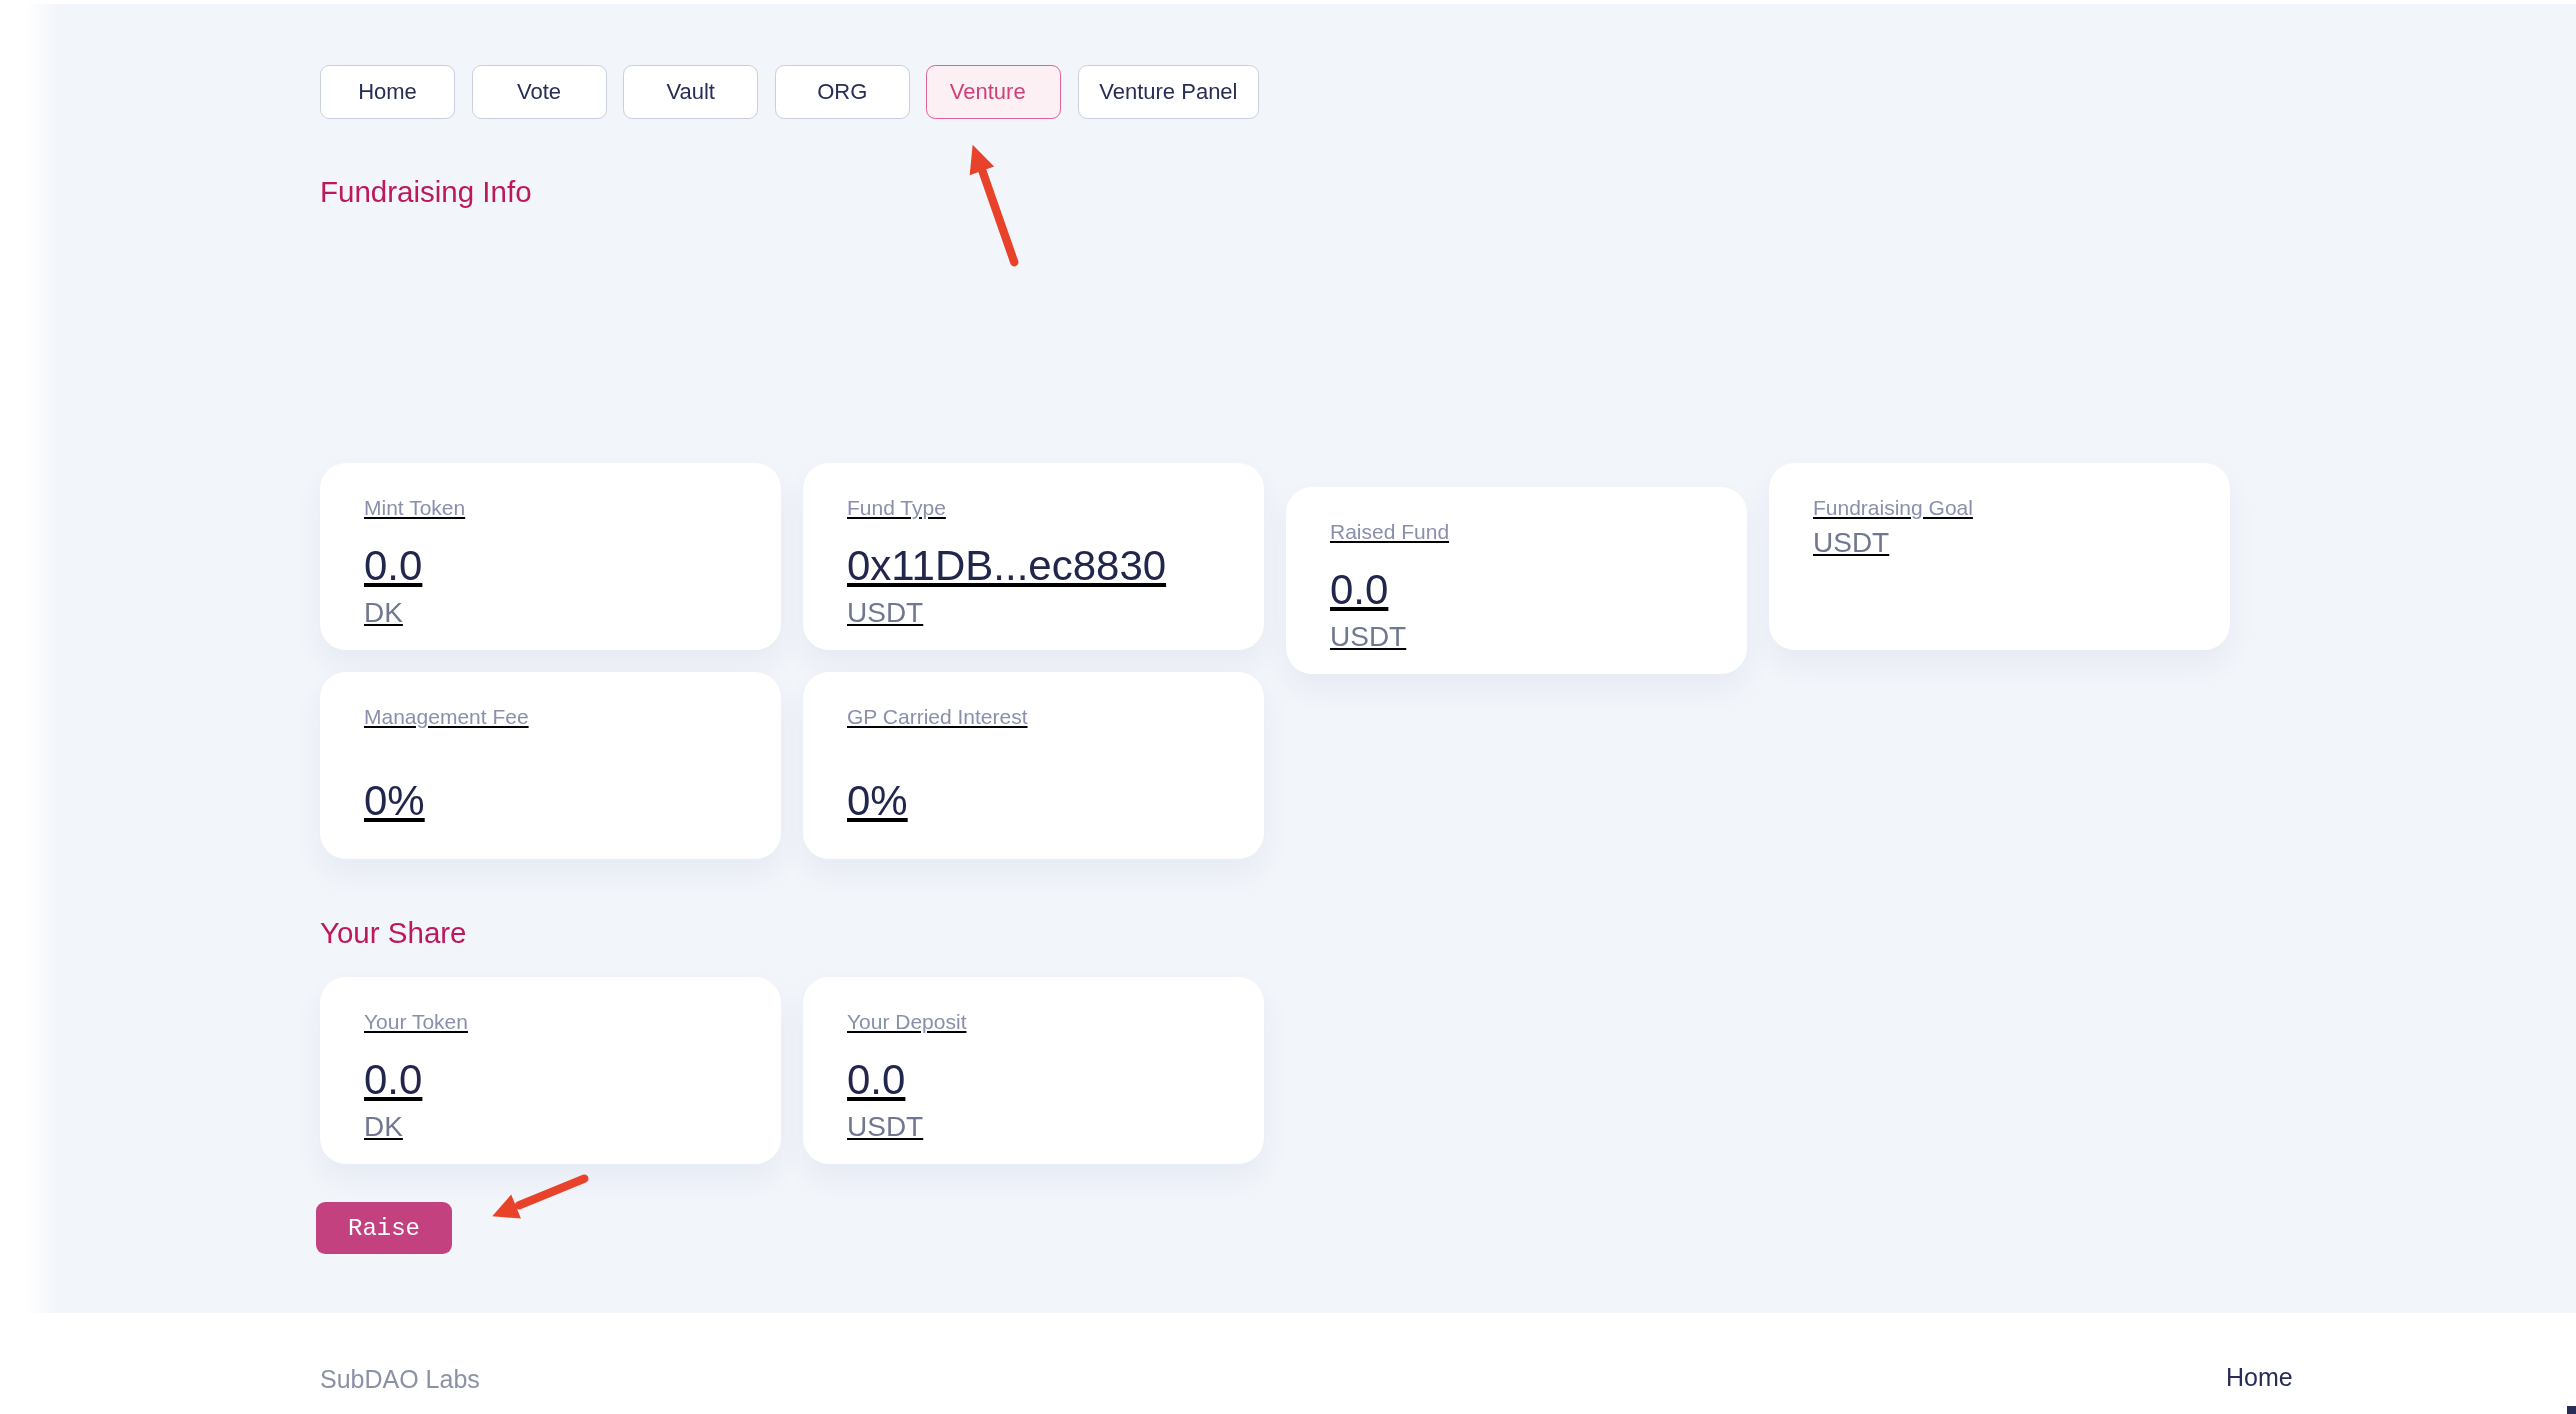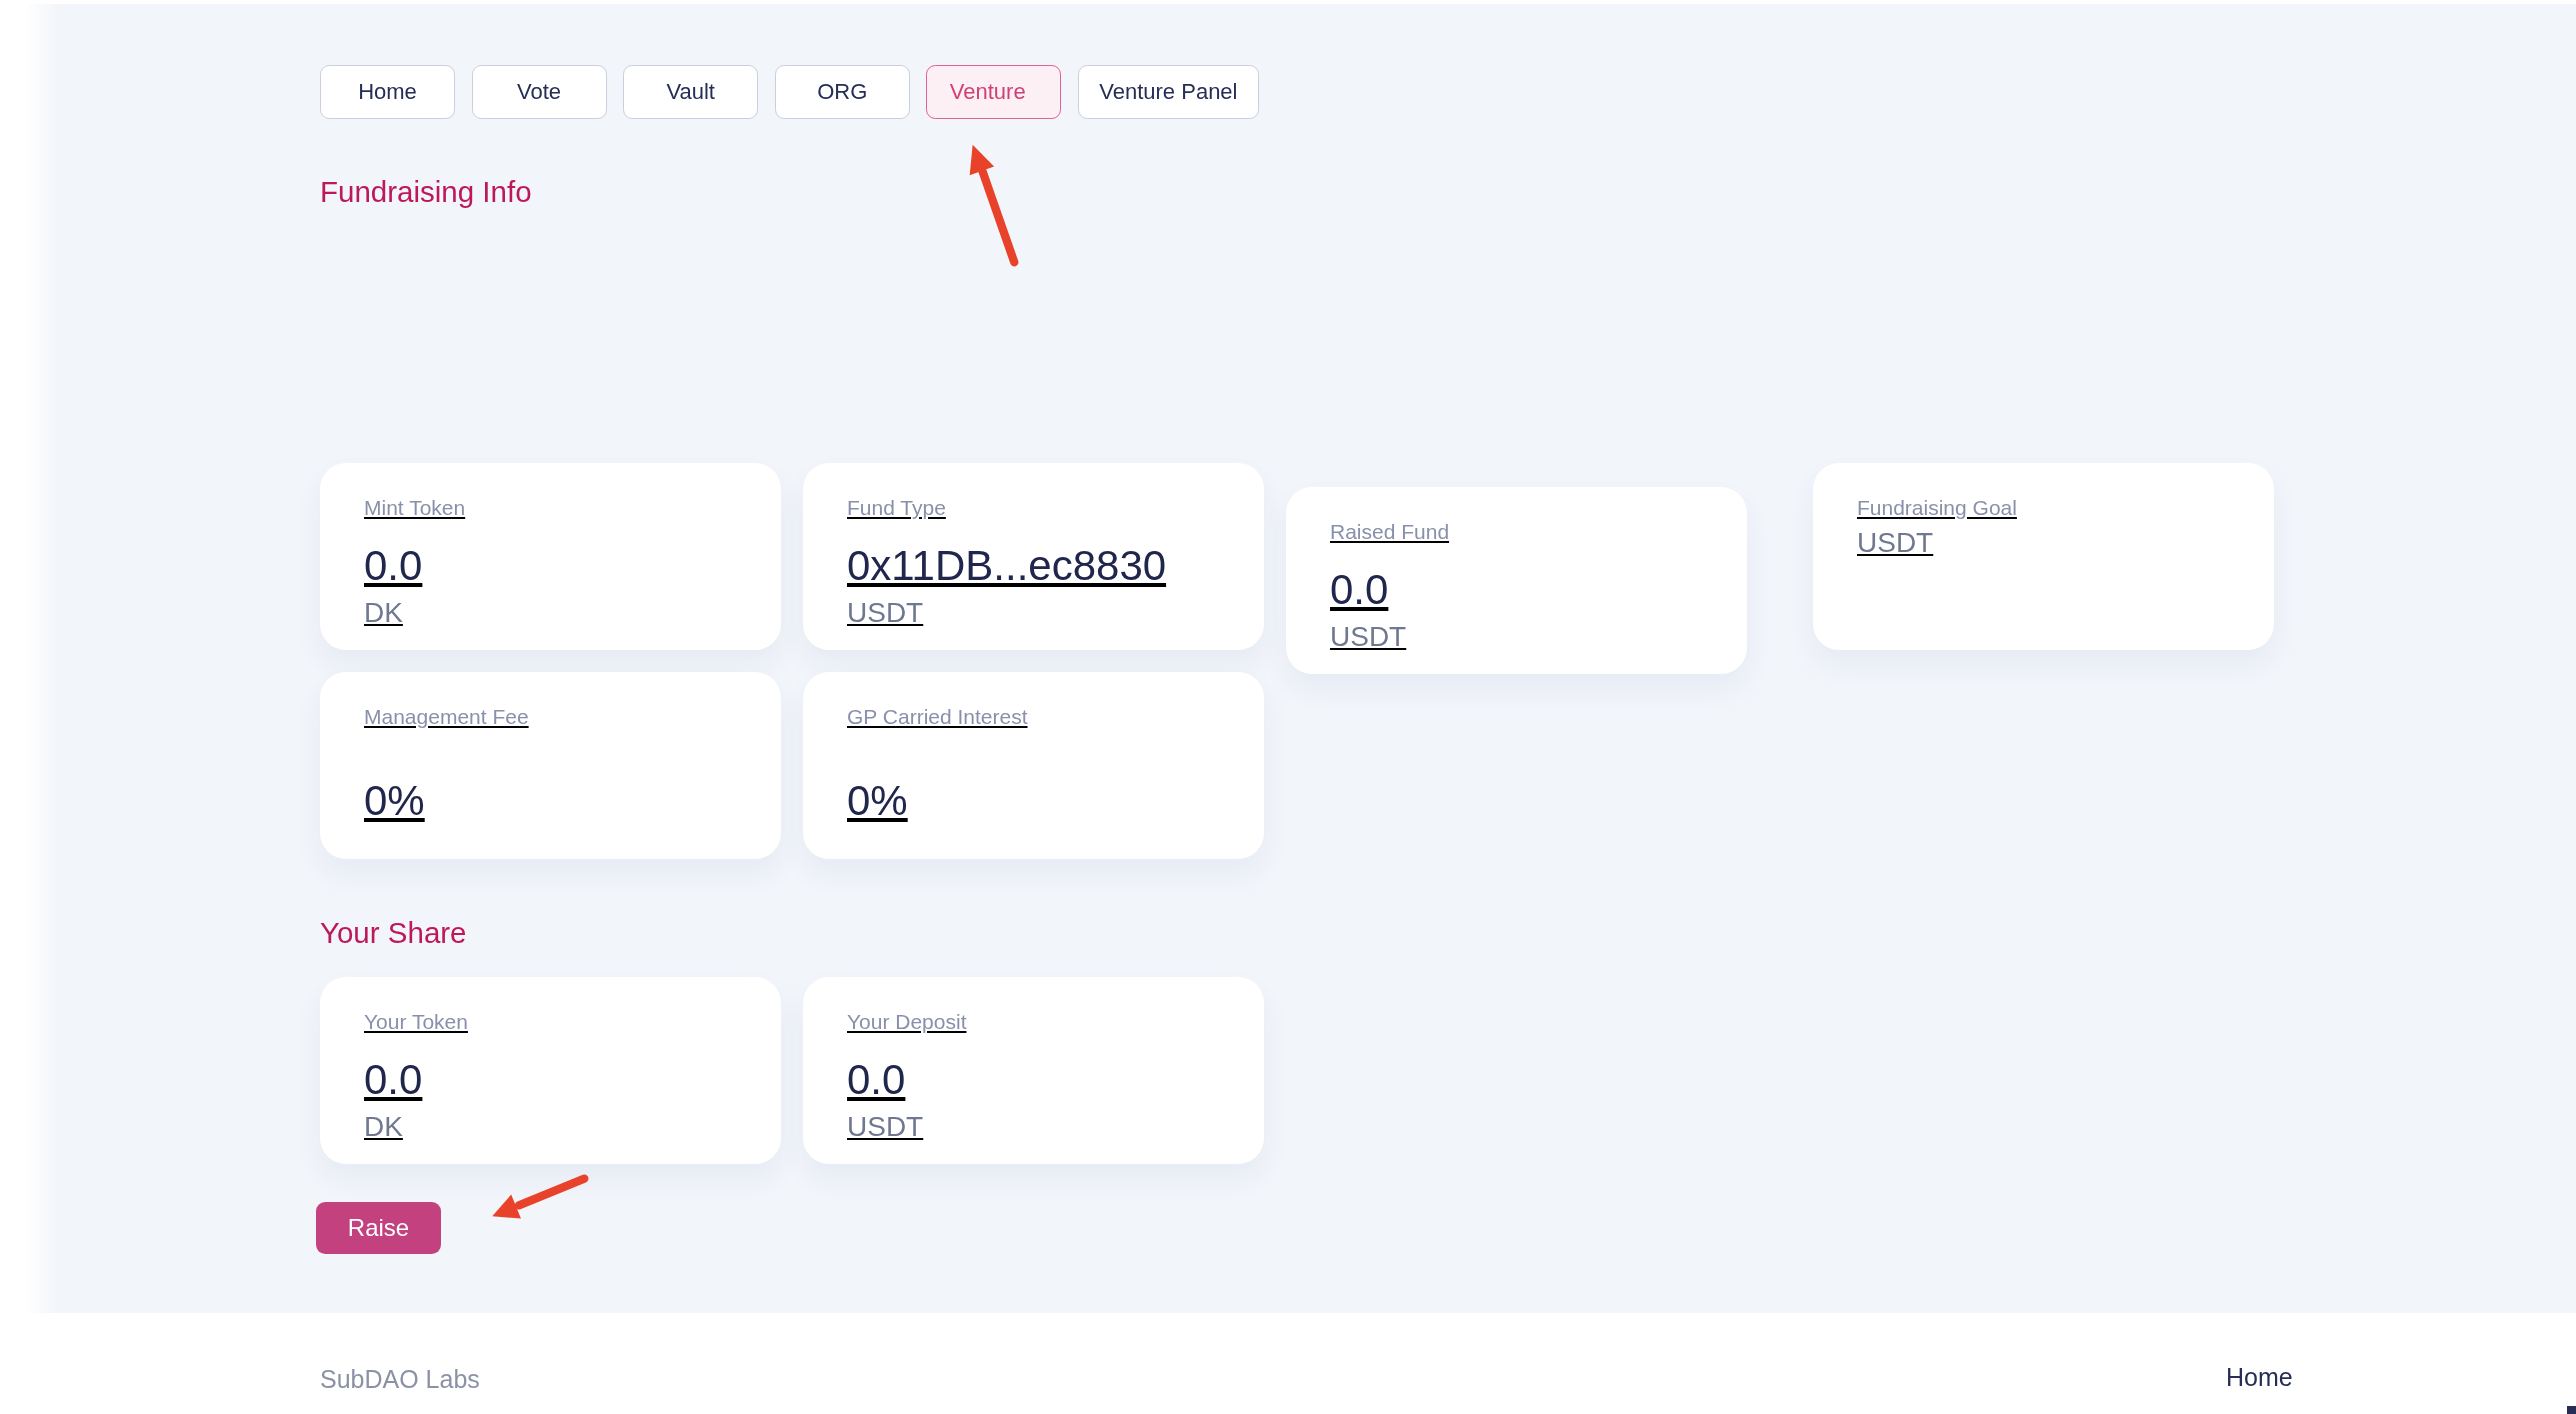--- a/index.html
+++ b/index.html
@@ -35,7 +35,7 @@
   .card-unit  { margin-top:7.4px; font-size:28px; color:#6f7890; }
   .card.fee .card-value { margin-top:48px; }
   .r1 { top:463px; } .r2 { top:672px; } .r3 { top:977px; }
-  .c1 { left:320px; } .c2 { left:803px; } .c3 { left:1286px;margin-top:24px; } .c4 { left:1769px;margin-left:44px; }
+  .c1 { left:320px; } .c2 { left:803px; } .c3 { left:1286px;margin-top:24px; } .c4 { left:1769px; }
 
   
   .raise-btn { position:absolute; left:316px; top:1202px; width:125px; height:52px;

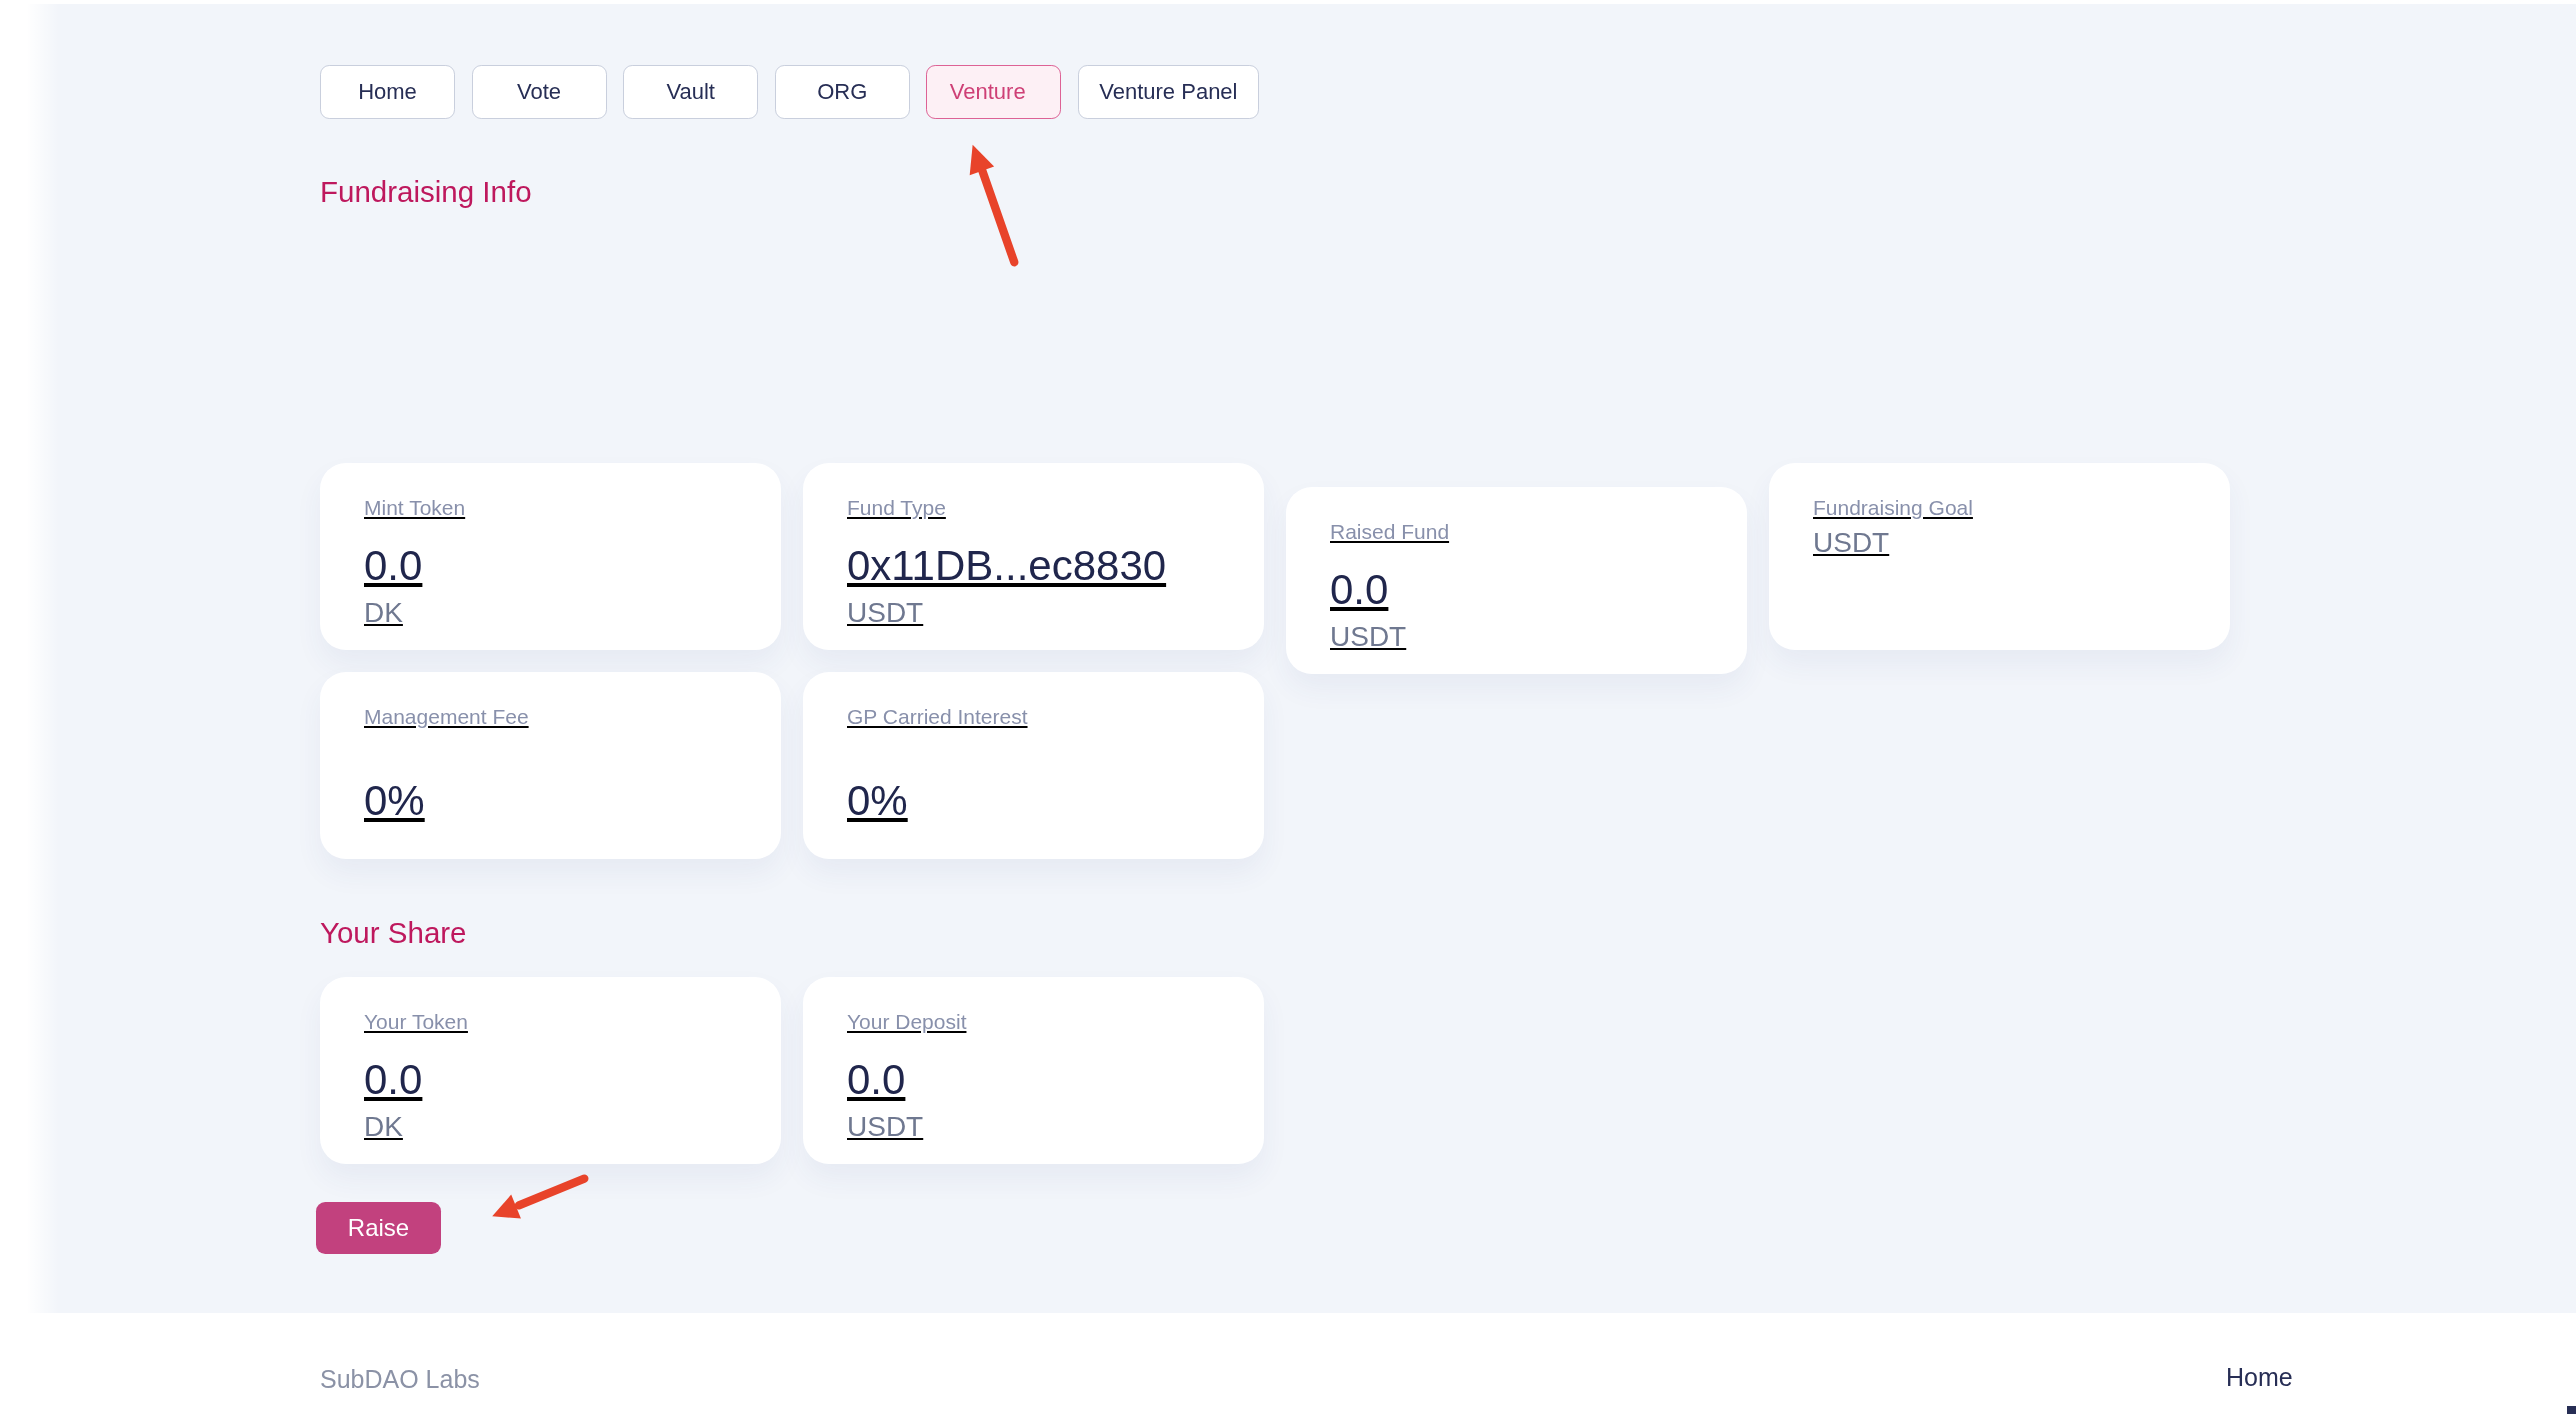--- a/index.html
+++ b/index.html
@@ -38,9 +38,9 @@
   .c1 { left:320px; } .c2 { left:803px; } .c3 { left:1286px;margin-top:24px; } .c4 { left:1769px; }
 
   
-  .raise-btn { position:absolute; left:316px; top:1202px; width:125px; height:52px;
+  .raise-btn { position:absolute; left:316px; top:1202px; width:136px; height:52px;
                background:#c2417e; color:#ffffff; font-size:24px; border:none; border-radius:9.2px;
-               cursor:pointer; font-family:Liberation Sans, sans-serif; }
+               cursor:pointer; font-family:Liberation Mono, monospace; }
 
   
   .arrow { position:absolute; pointer-events:none; }

